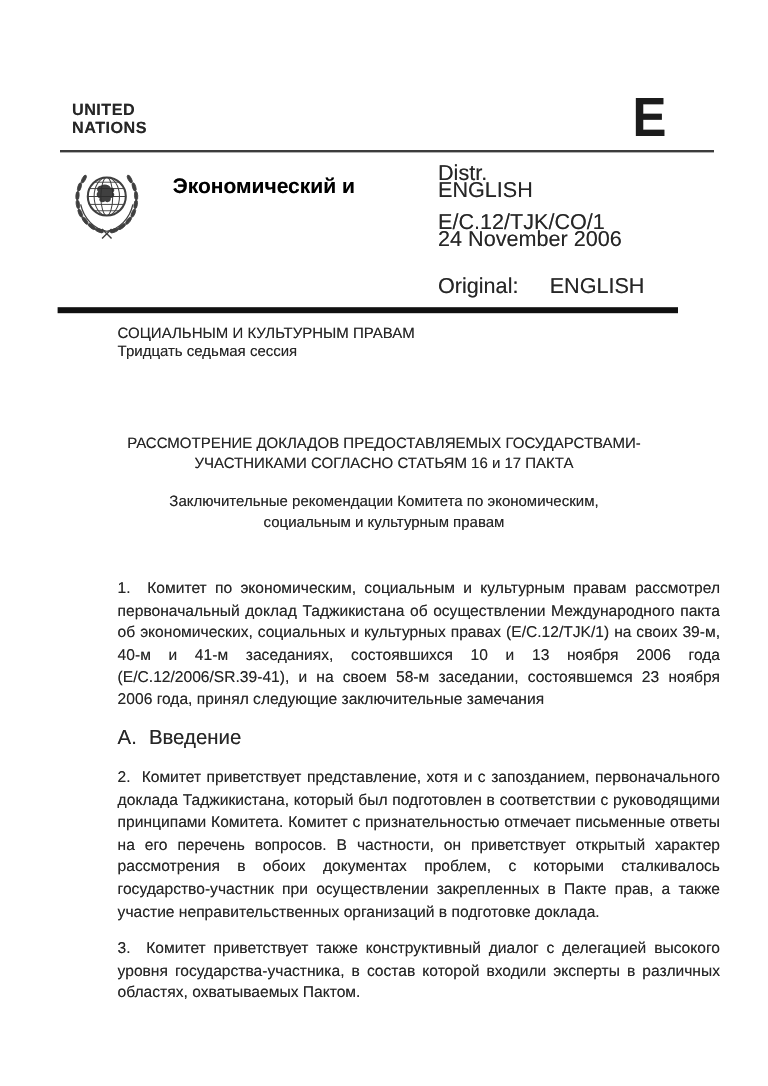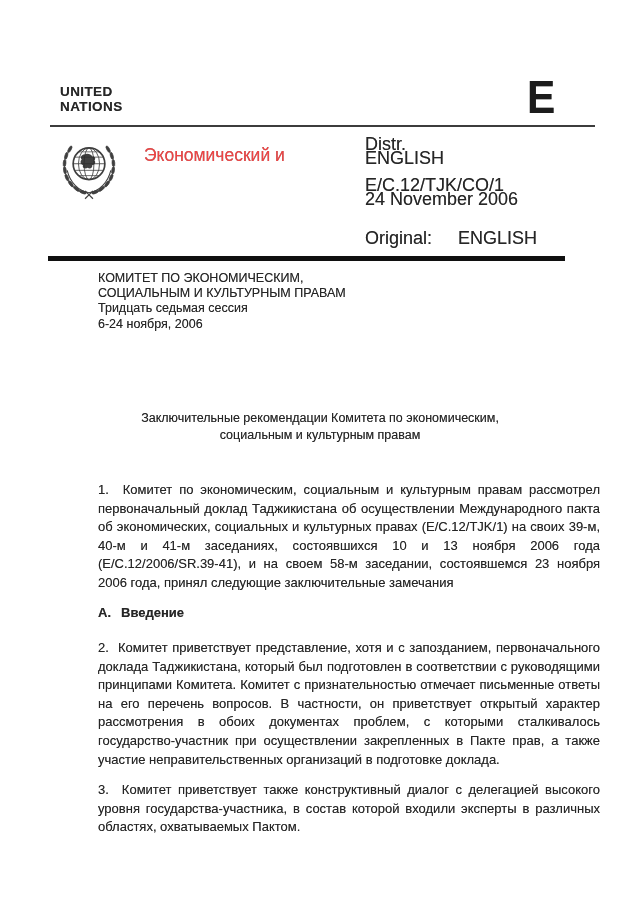--- a/index.html
+++ b/index.html
@@ -28,7 +28,7 @@
   .emblem{position:absolute;left:56px;top:136px;width:66px;height:70px;}
   .council-name{
     position:absolute;left:144px;top:144px;width:240px;
-    font-size:17.5px;font-weight:normal;line-height:23px;color:#ef4444;
+    font-size:17.5px;font-weight:bold;line-height:23px;color:#000000;
   }
   .distr-block{
     position:absolute;left:365px;top:137px;

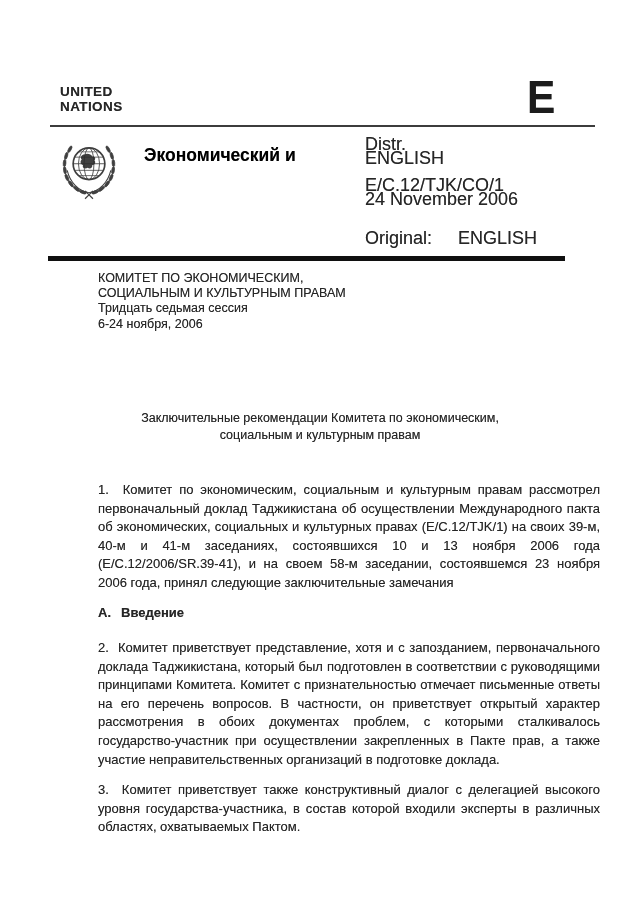--- a/index.html
+++ b/index.html
@@ -138,7 +138,6 @@
   <div class="bar-thick"></div>
 
   <div class="committee-block">
-    <div>КОМИТЕТ ПО ЭКОНОМИЧЕСКИМ,</div>
     <div>СОЦИАЛЬНЫМ И КУЛЬТУРНЫМ ПРАВАМ</div>
     <div>Тридцать седьмая сессия</div>
     <div>6-24 ноября, 2006</div>

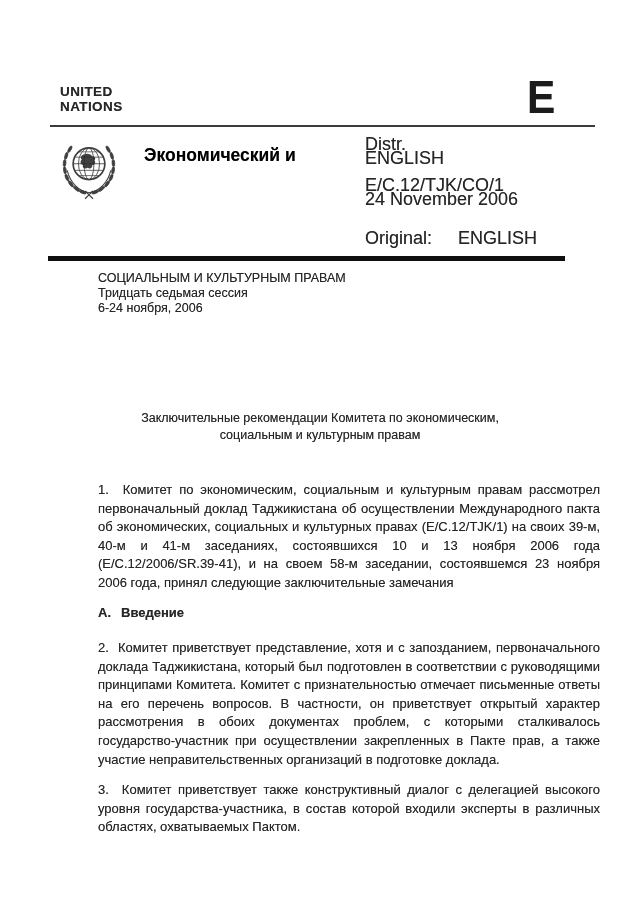--- a/index.html
+++ b/index.html
@@ -140,7 +140,6 @@
   <div class="committee-block">
     <div>СОЦИАЛЬНЫМ И КУЛЬТУРНЫМ ПРАВАМ</div>
     <div>Тридцать седьмая сессия</div>
-    <div>6-24 ноября, 2006</div>
   </div>
 
 

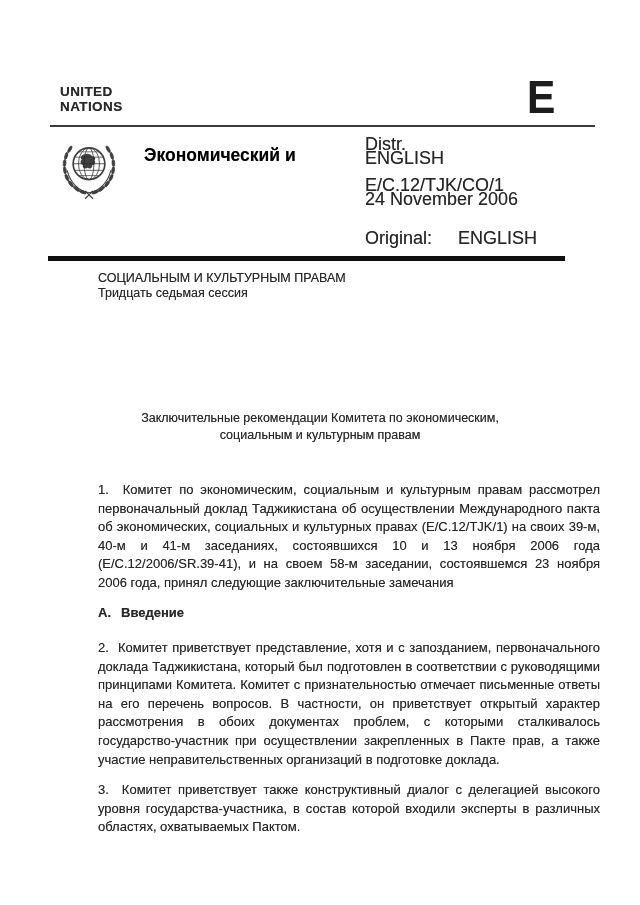--- a/index.html
+++ b/index.html
@@ -142,6 +142,10 @@
     <div>Тридцать седьмая сессия</div>
   </div>
 
+  <div class="report-title">
+    <div>РАССМОТРЕНИЕ ДОКЛАДОВ ПРЕДОСТАВЛЯЕМЫХ ГОСУДАРСТВАМИ-</div>
+    <div>УЧАСТНИКАМИ СОГЛАСНО СТАТЬЯМ 16 и 17 ПАКТА</div>
+  </div>
 
   <div class="subtitle">
     <div>Заключительные рекомендации Комитета по экономическим,</div>

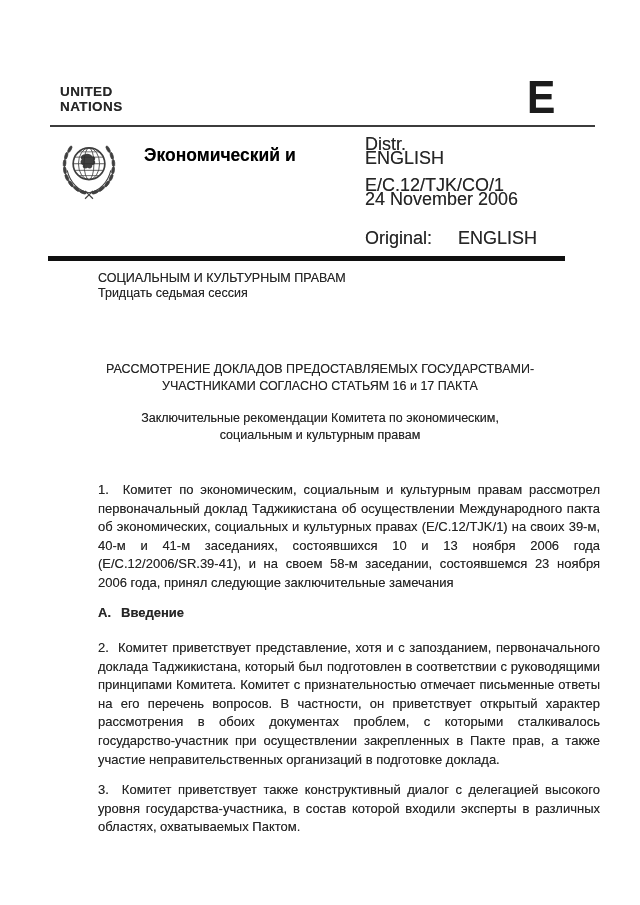--- a/index.html
+++ b/index.html
@@ -66,7 +66,7 @@
   .para-3{top:781px;}
   .section-heading{
     position:absolute;left:98px;top:605px;
-    font-size:13px;font-weight:bold;
+    font-size:17px;font-weight:normal;
   }
   .section-heading .sec-label{margin-right:10px;}
 </style>

